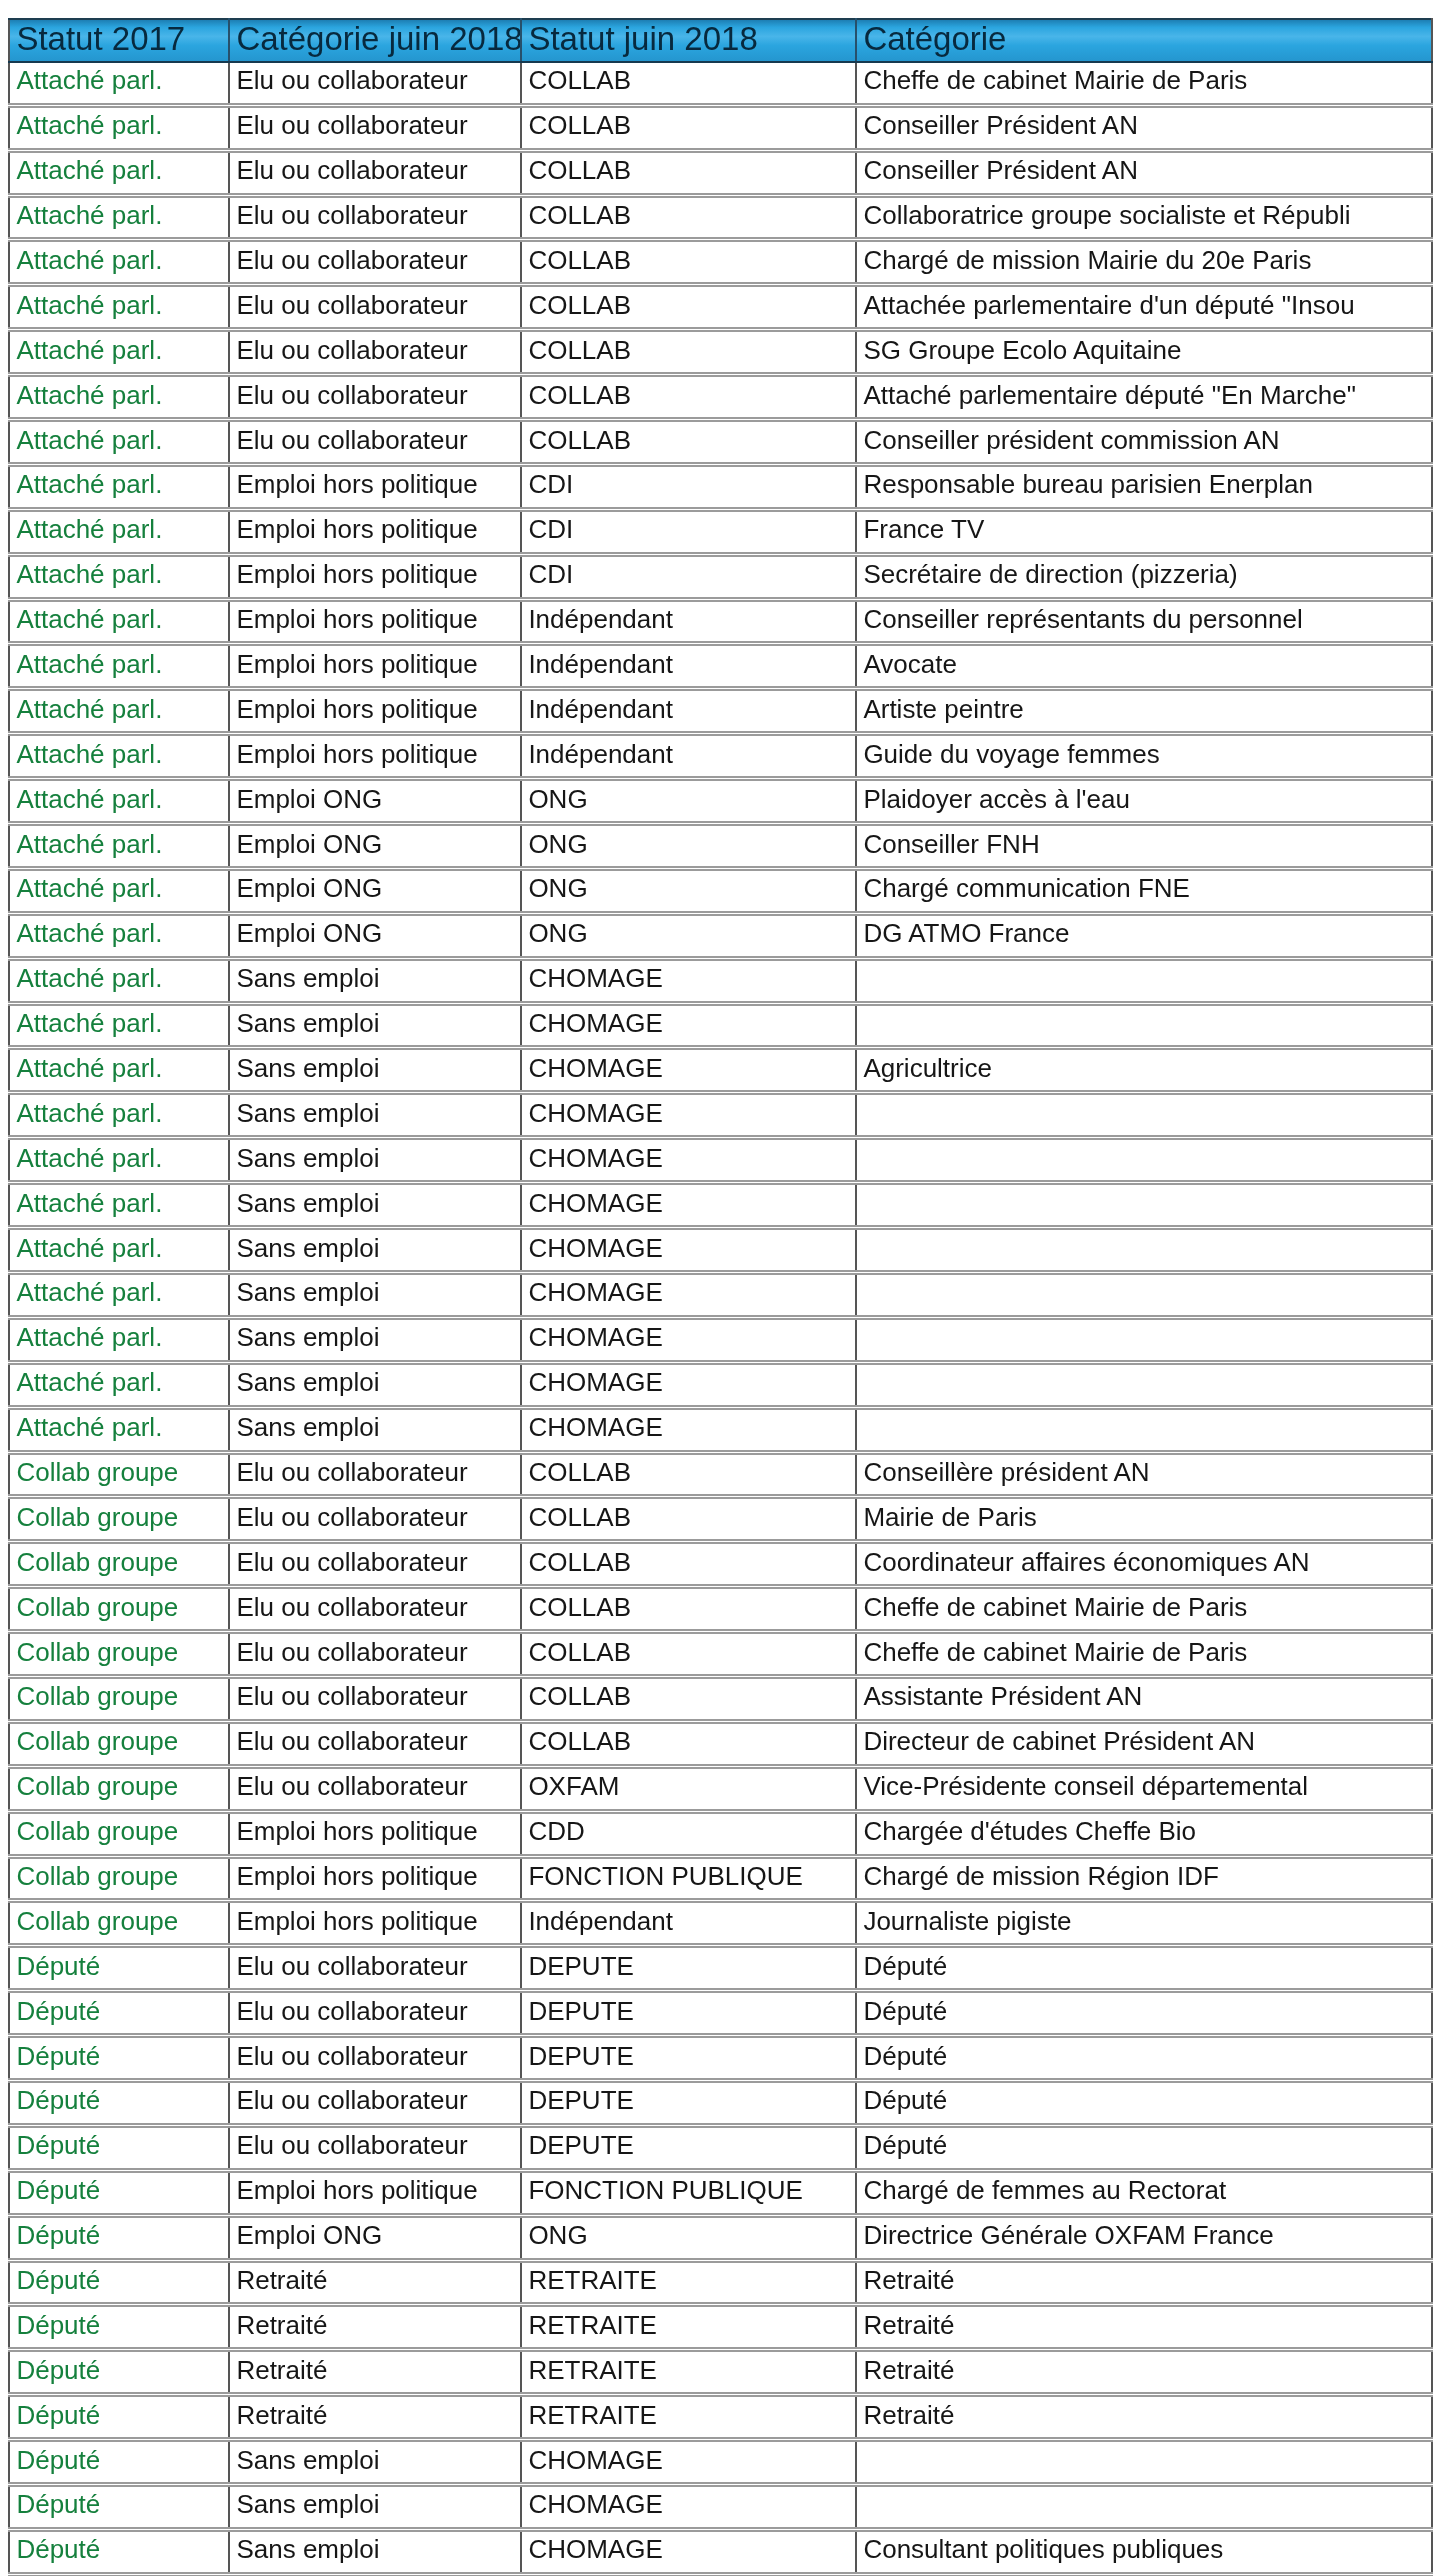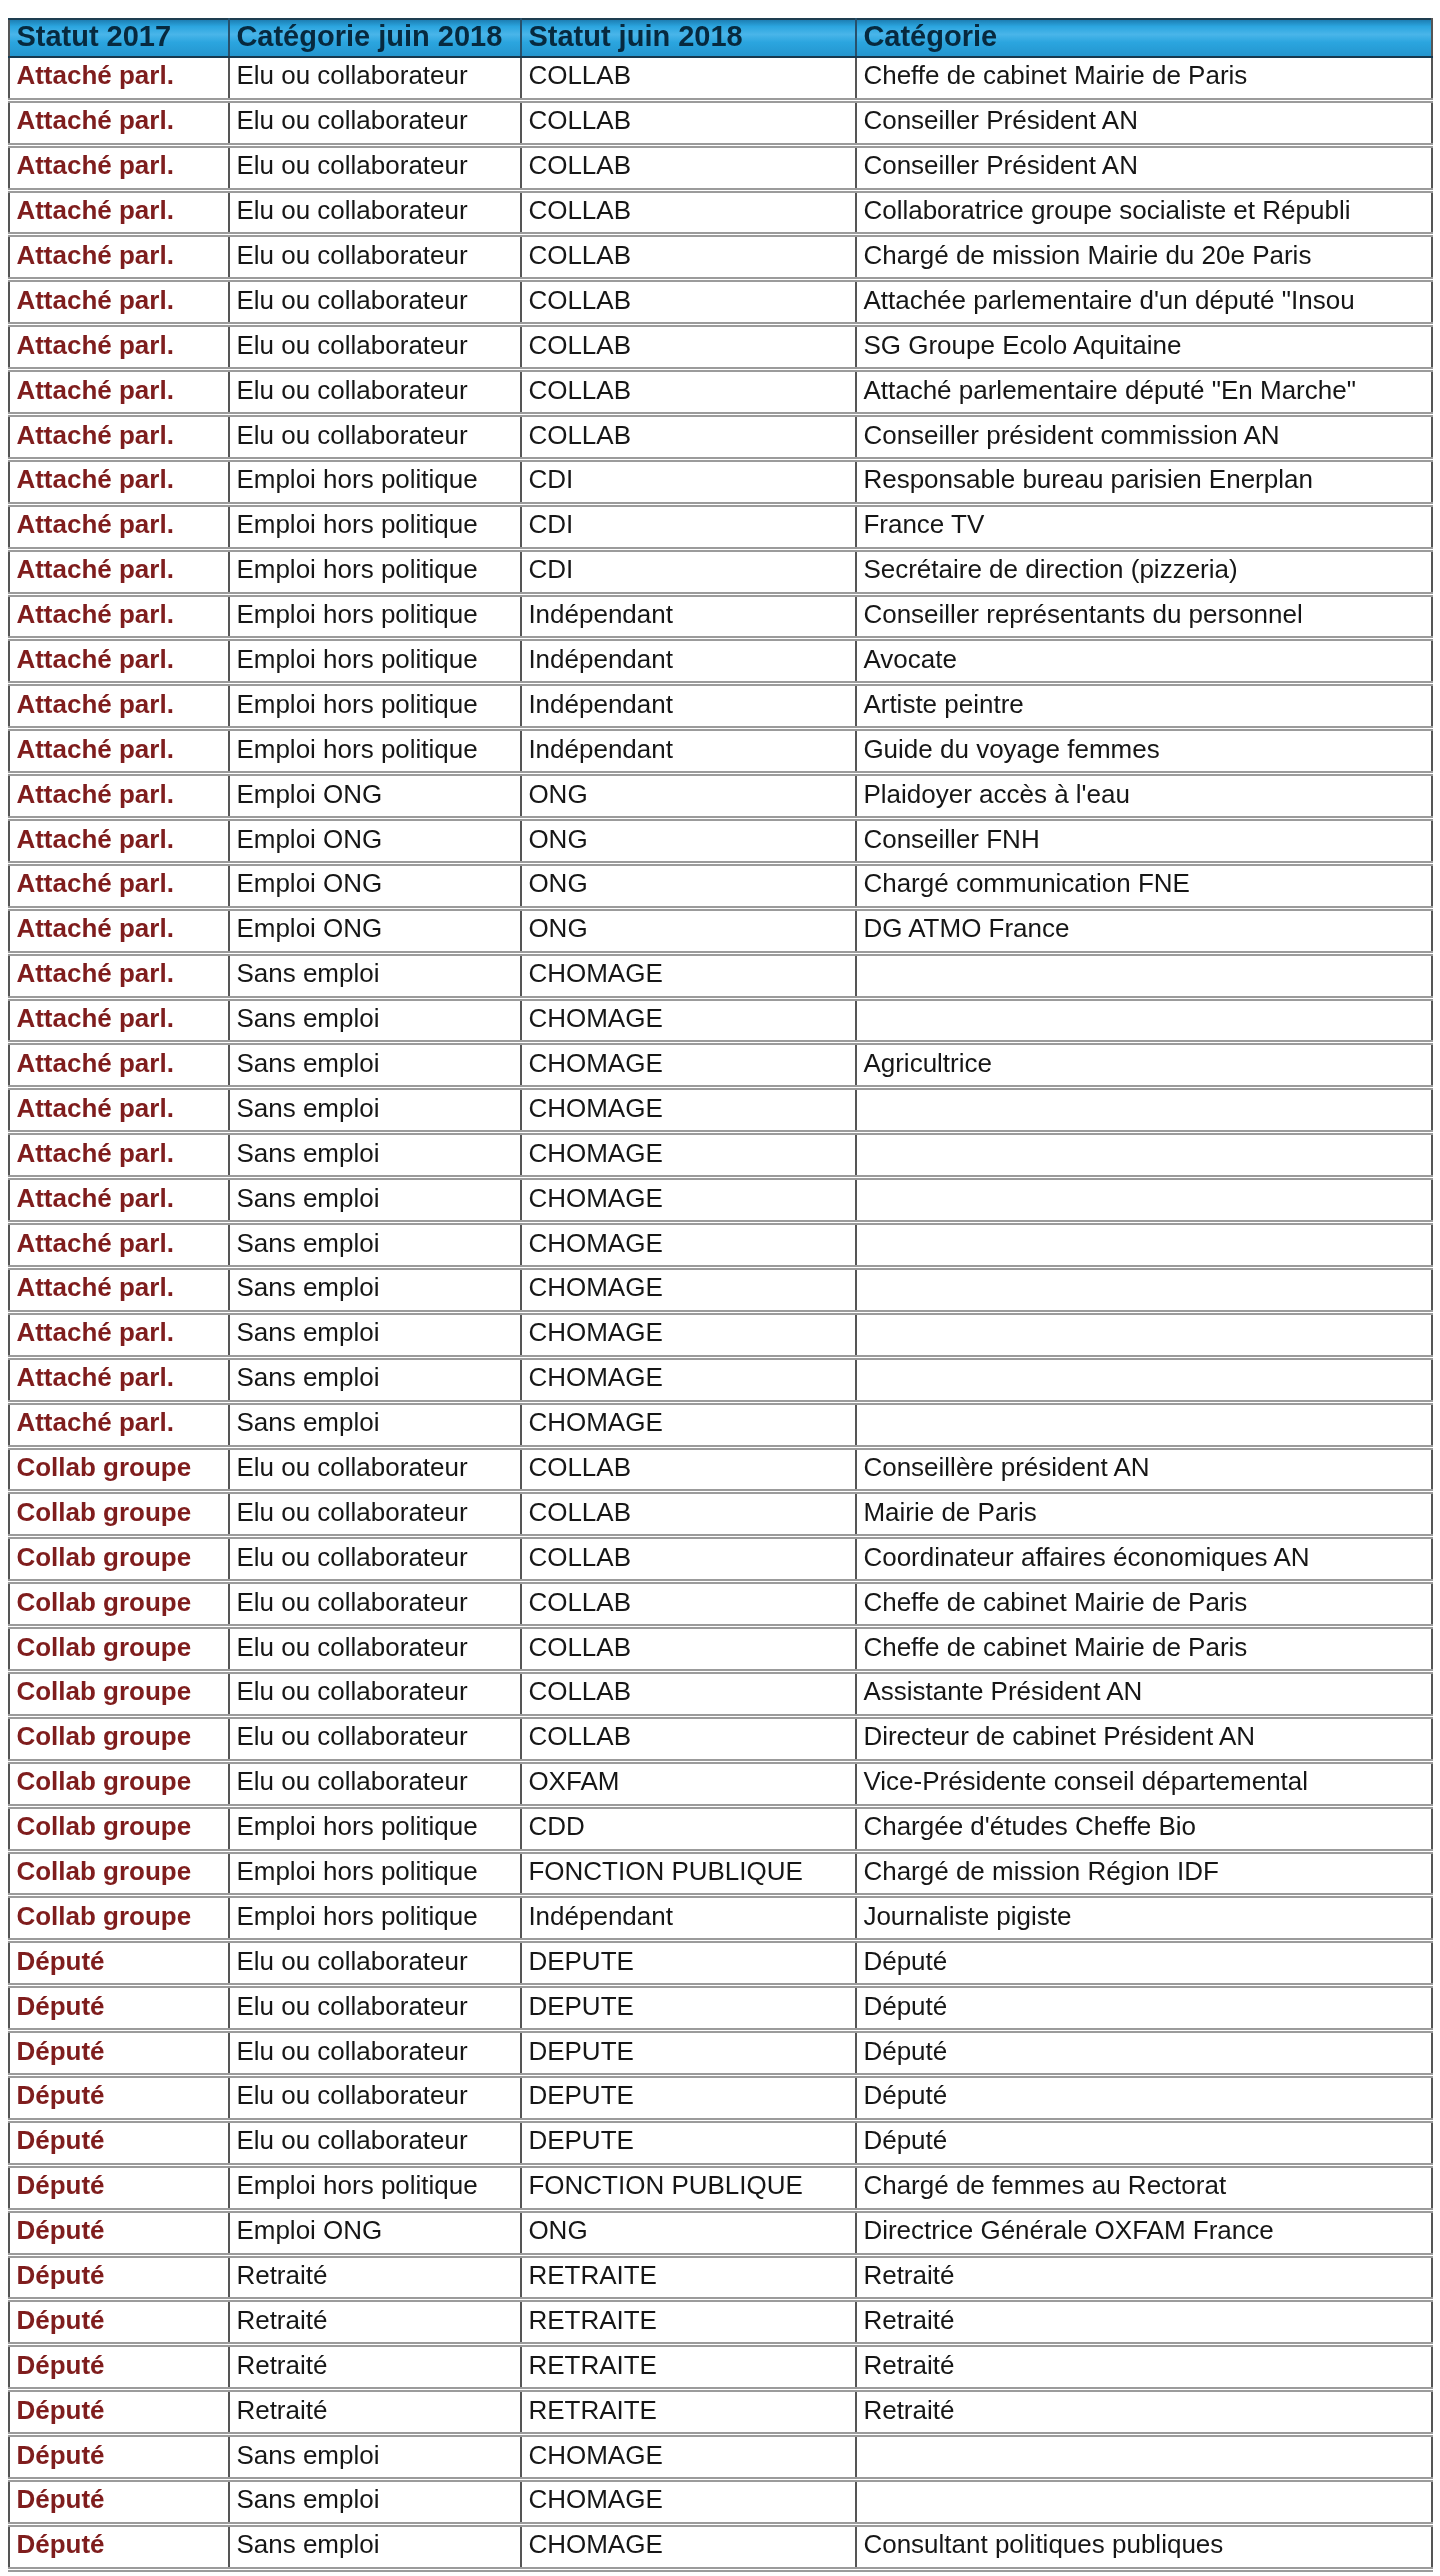--- a/index.html
+++ b/index.html
@@ -24,7 +24,7 @@
     border-bottom:2.6px solid #16394F;
     border-left:2px solid #27506B;
     color:var(--header-text,#07293E);
-    font-size:29px;font-weight:bold;text-align:left;
+    font-size:33px;font-weight:normal;text-align:left;
     padding:0 2.6px 2.6px 6.5px;white-space:nowrap;overflow:hidden;
   }
   thead th:first-child{border-left:none;}

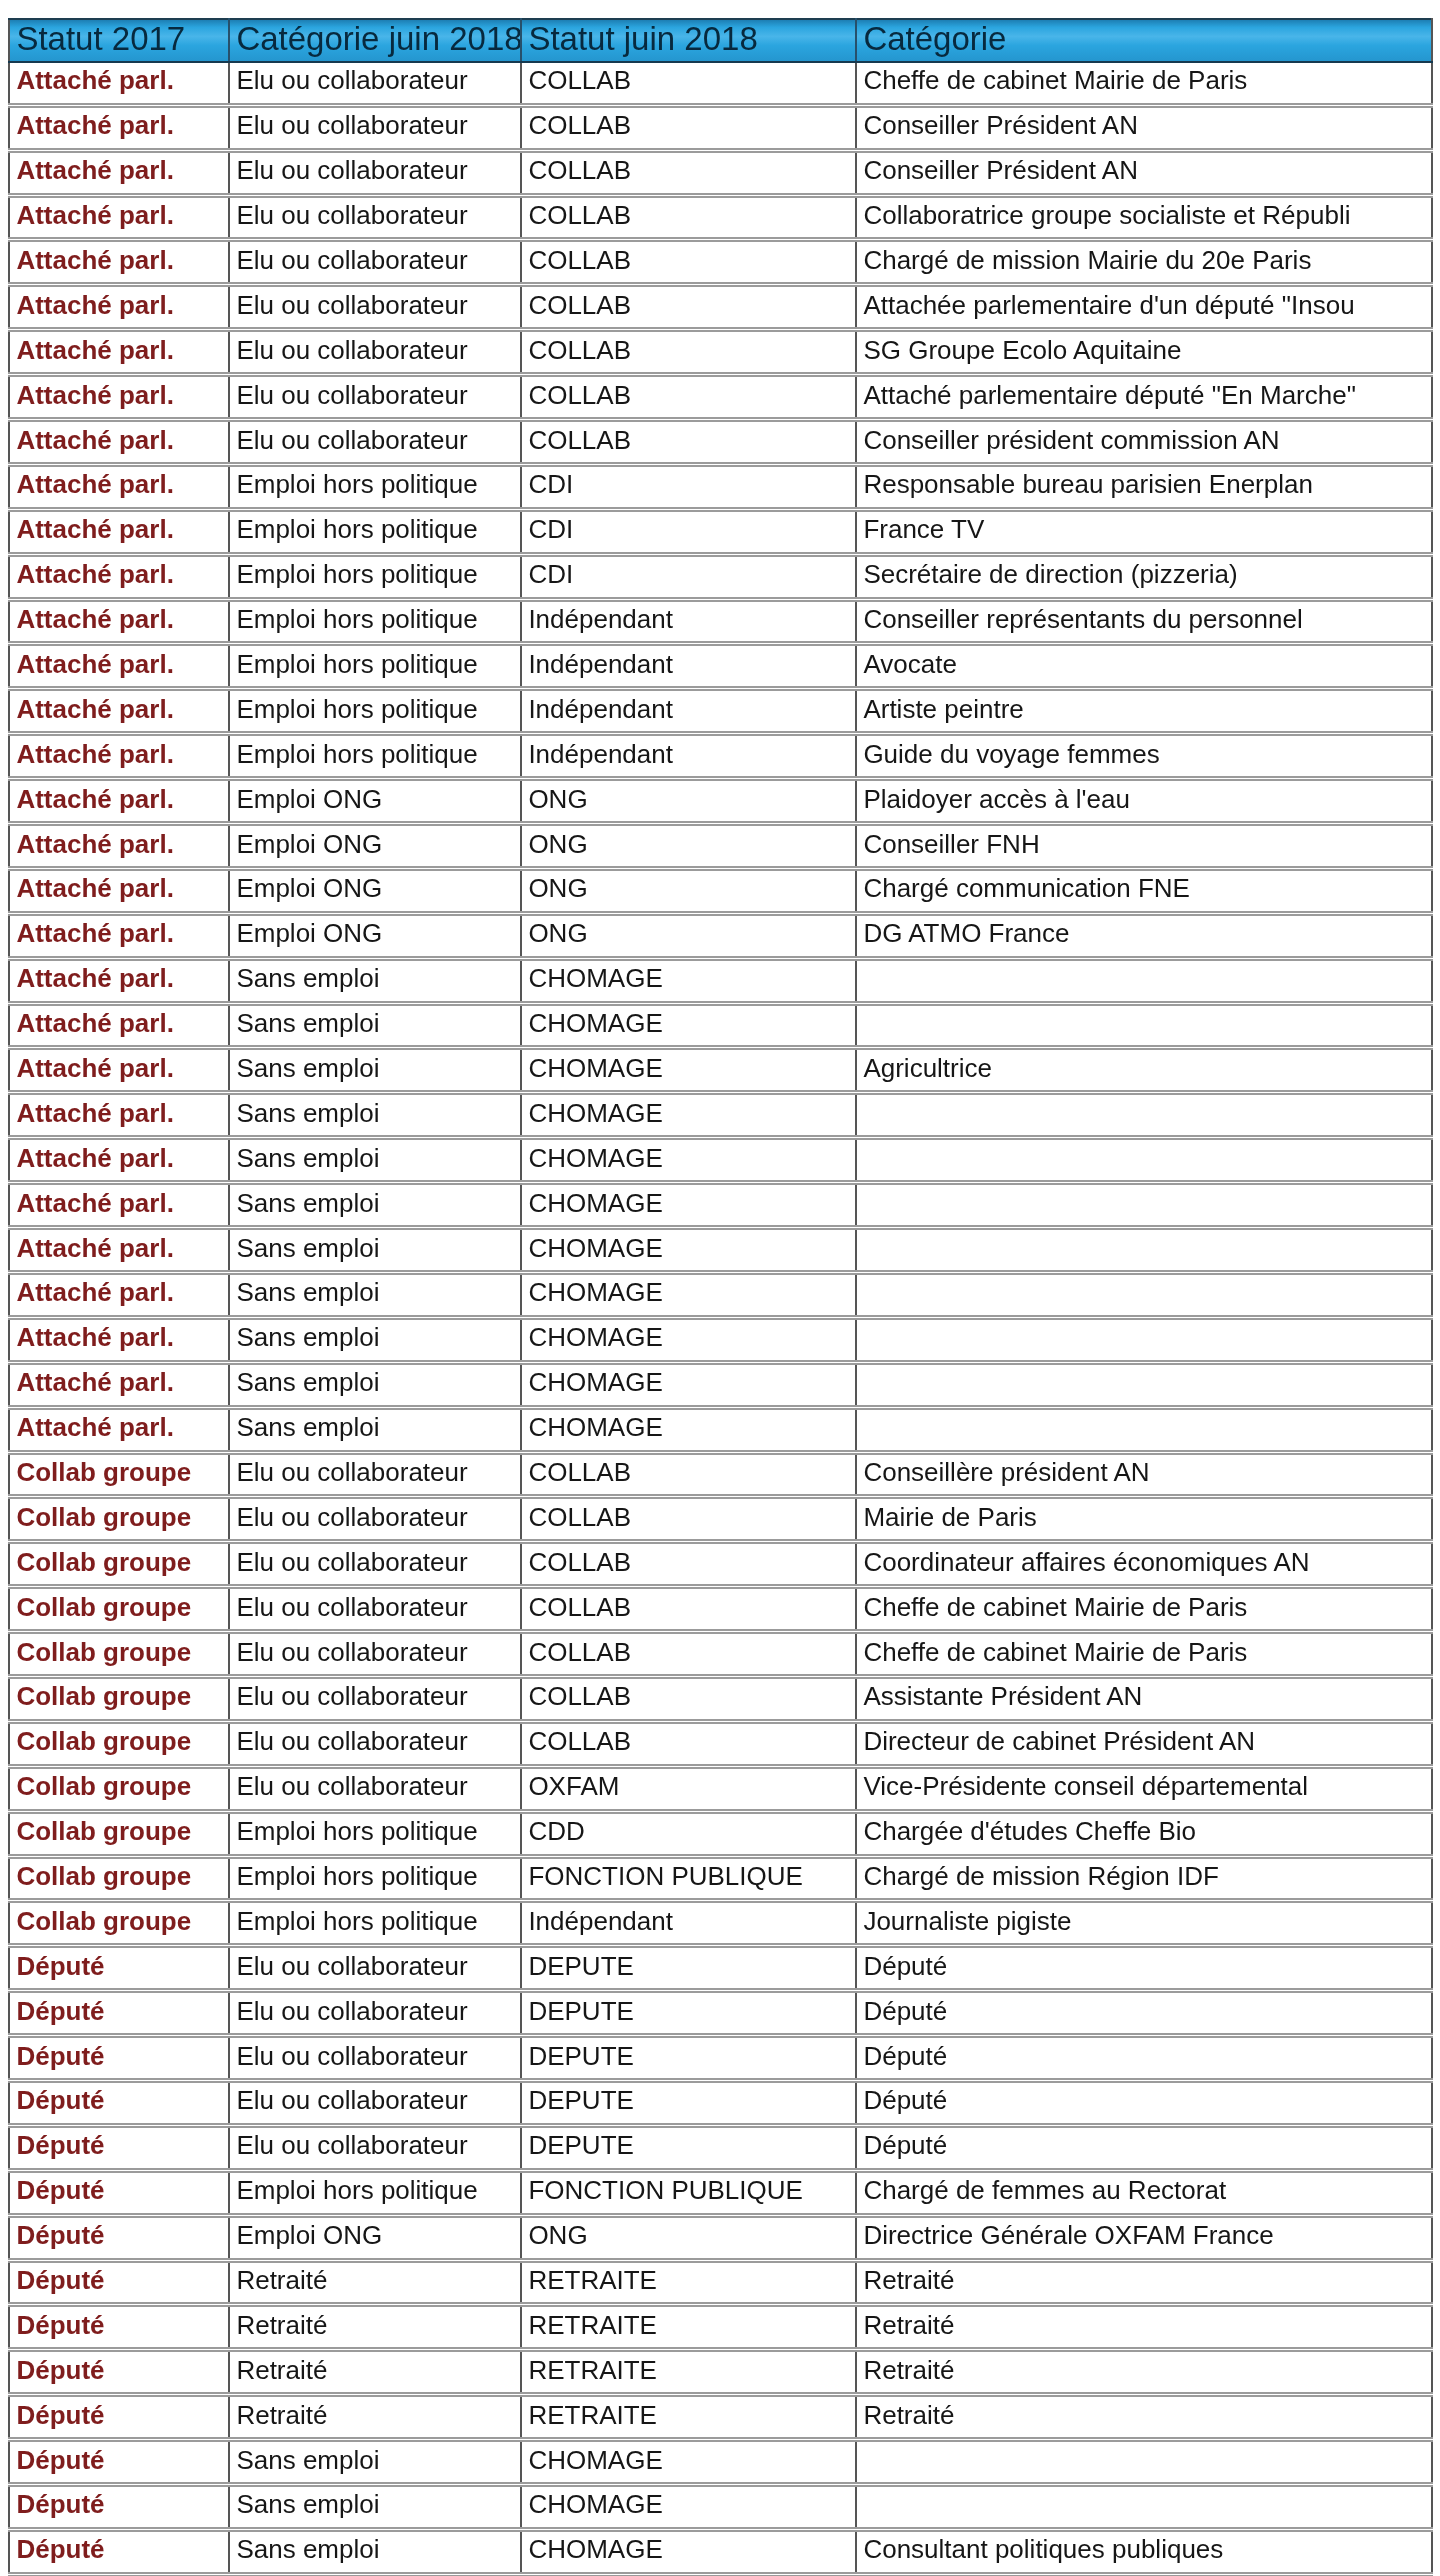--- a/index.html
+++ b/index.html
@@ -37,7 +37,7 @@
     white-space:nowrap;overflow:hidden;text-overflow:clip;
     vertical-align:middle;
   }
-  tbody td:first-child{border-left:none;font-weight:bold;color:#7f1d1d;}
+  tbody td:first-child{border-left:none;font-weight:normal;color:#15803d;}
 </style>
 </head>
 <body>

